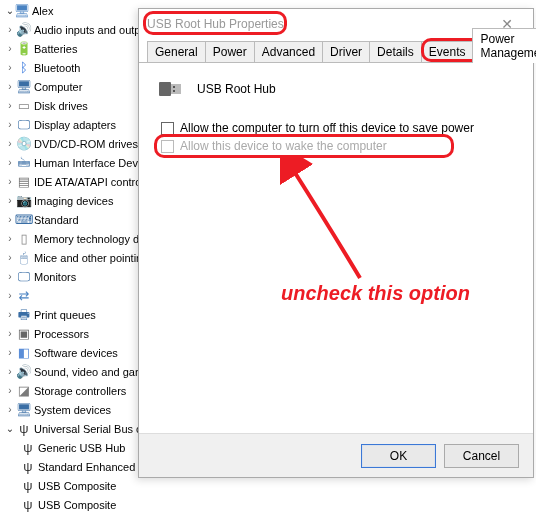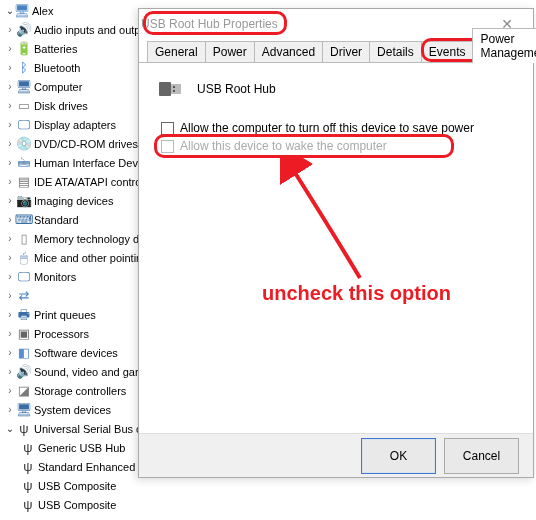--- a/index.html
+++ b/index.html
@@ -71,7 +71,7 @@
   .titlebar {
     height: 30px;
     display: flex; align-items: center;
-    padding: 0 6px 0 2px;
+    padding: 0 6px 0 8px;
     color: #999;
     font-size: 12px;
   }

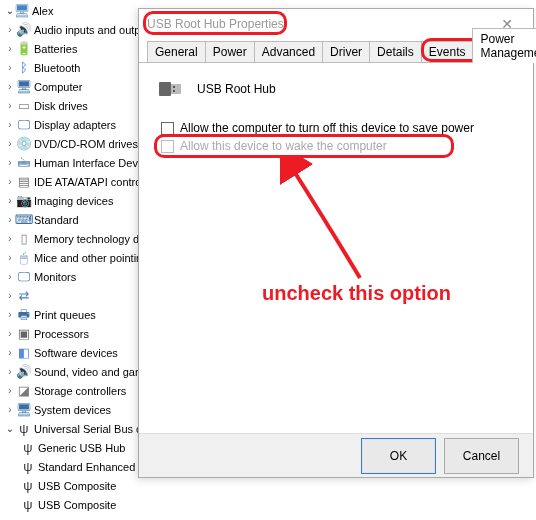--- a/index.html
+++ b/index.html
@@ -372,6 +372,6 @@
   <path d="M80,120 Q50,70 12,10" stroke="#ed1c24" stroke-width="4" fill="none" marker-end="url(#ah)"></path>
 </svg>
 
-<div class="annot" style="left:262px;top:282px;">uncheck this option</div>
+<div class="annot" style="left:281px;top:282px;font-style:italic;">uncheck this option</div>
 
 </body></html>

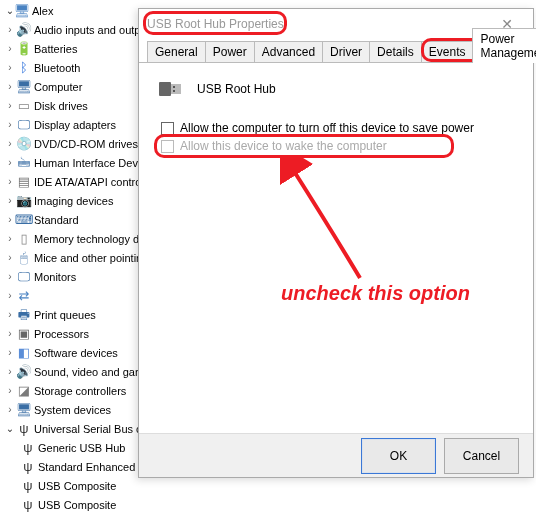--- a/index.html
+++ b/index.html
@@ -143,7 +143,7 @@
     gap: 8px; padding-right: 14px;
   }
   .btn {
-    min-width: 75px; height: 36px;
+    min-width: 75px; height: 24px;
     background: #e9e9e9;
     border: 1px solid #aaa;
     font-size: 12px;

